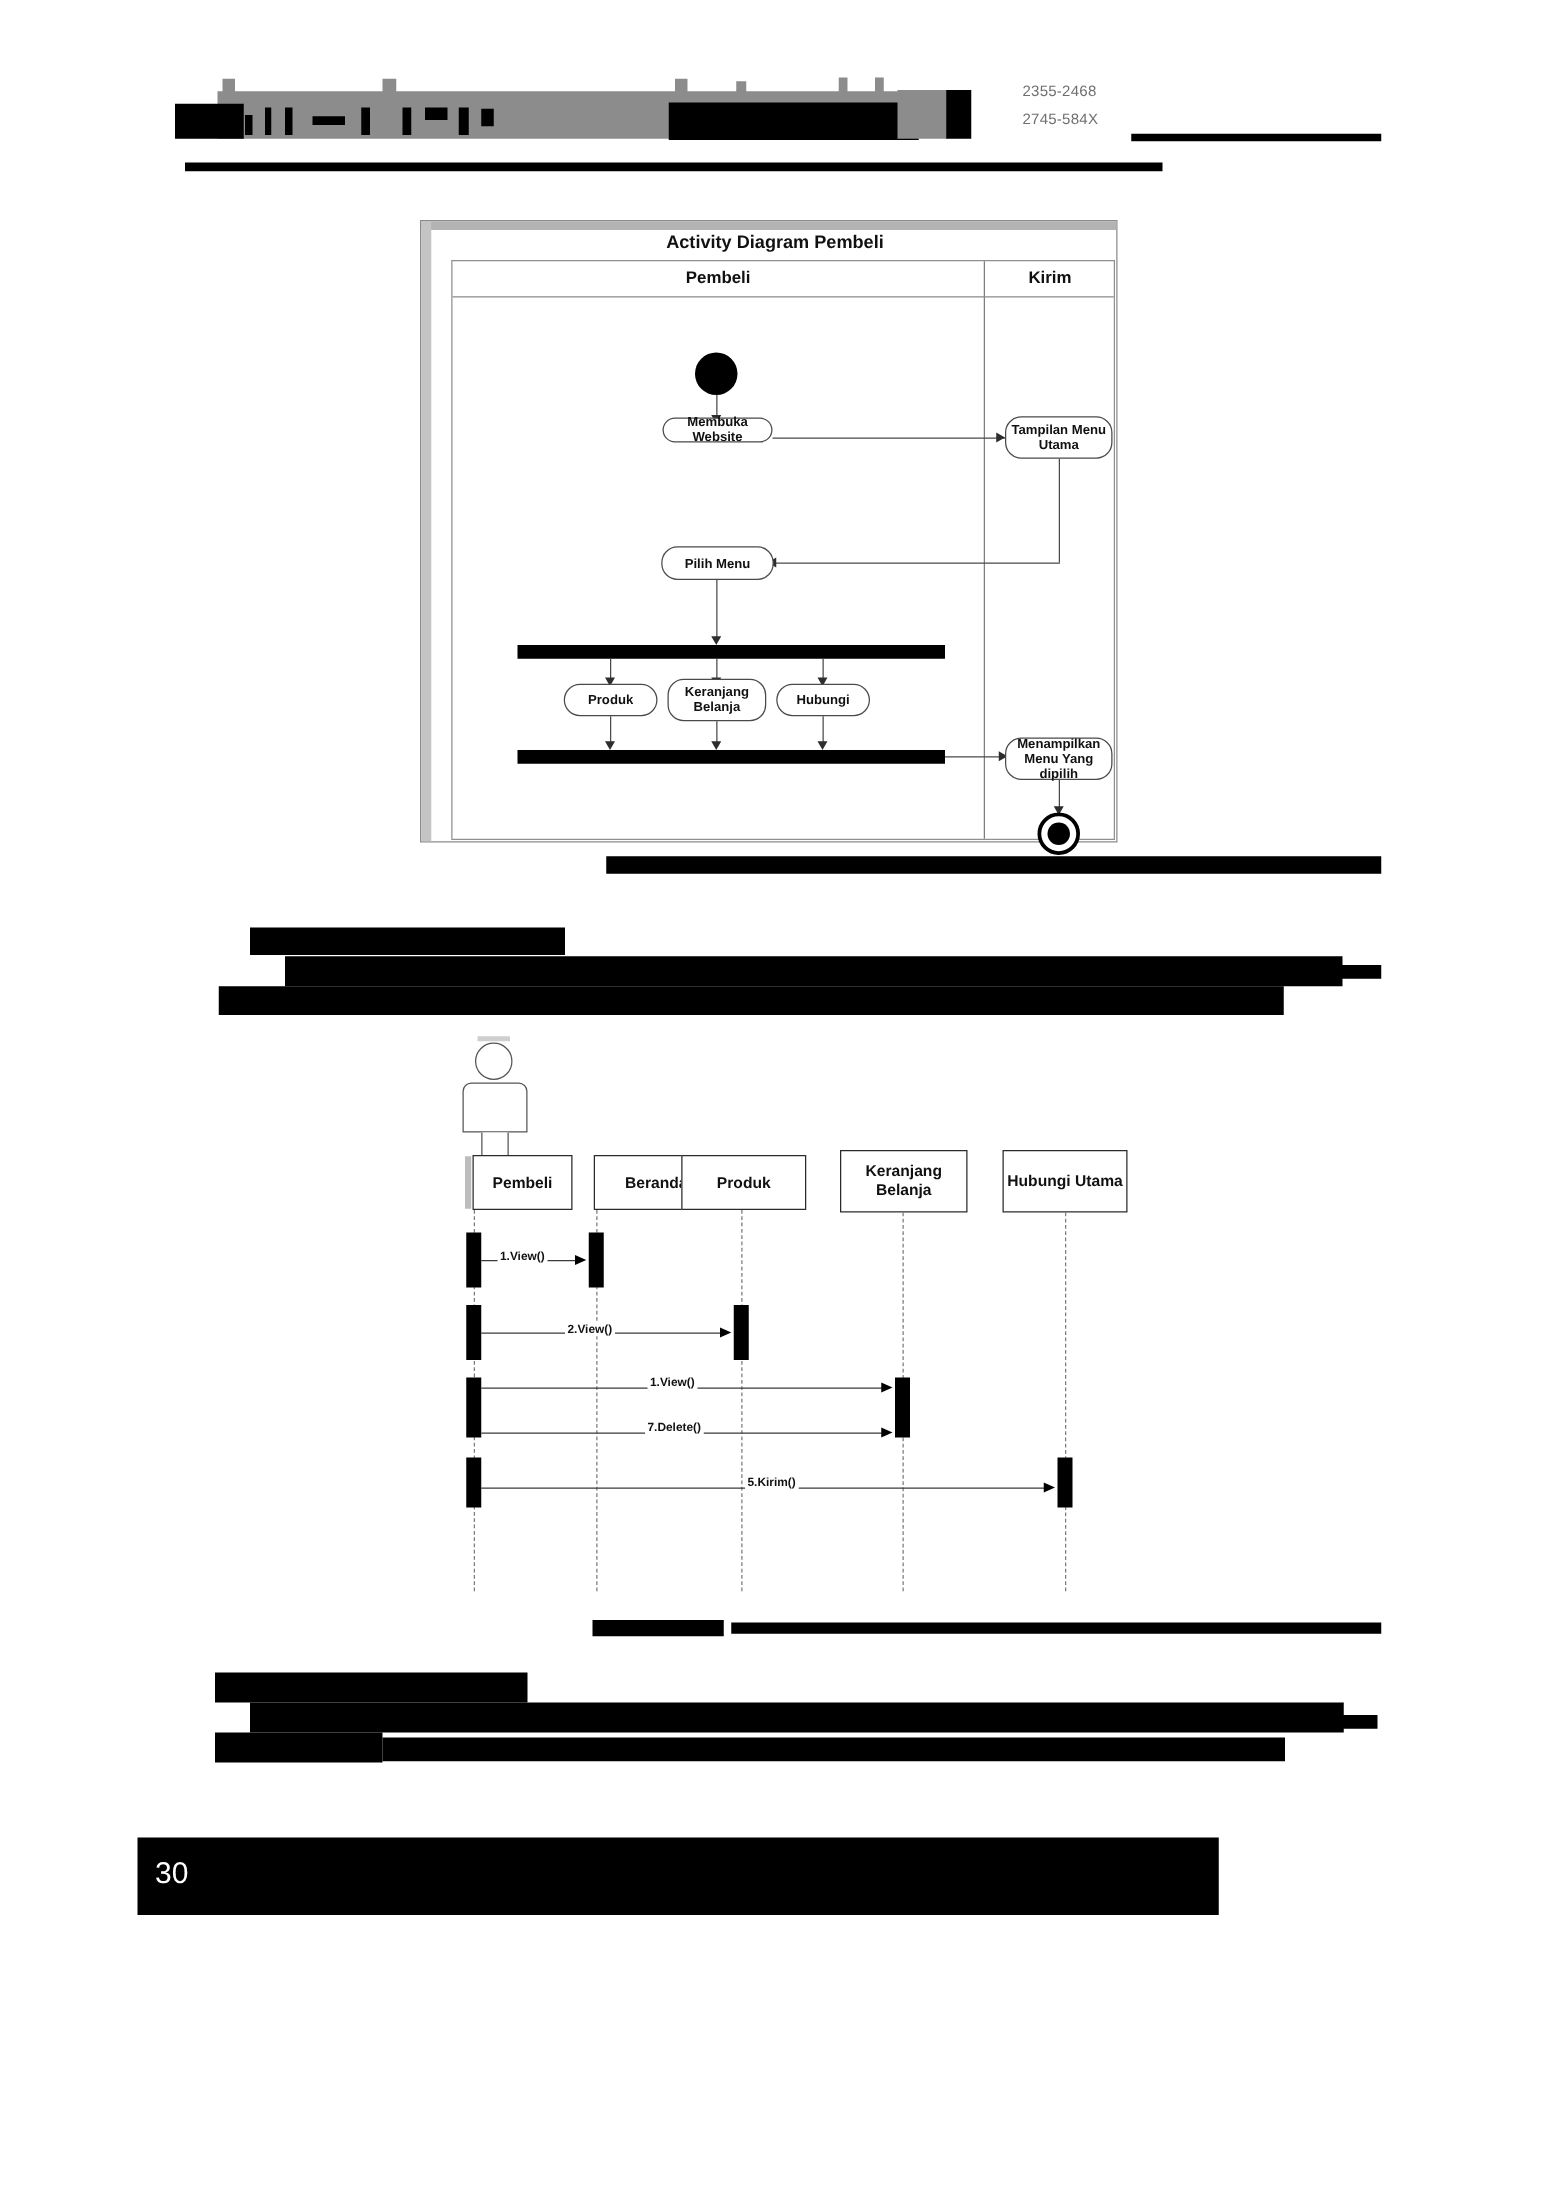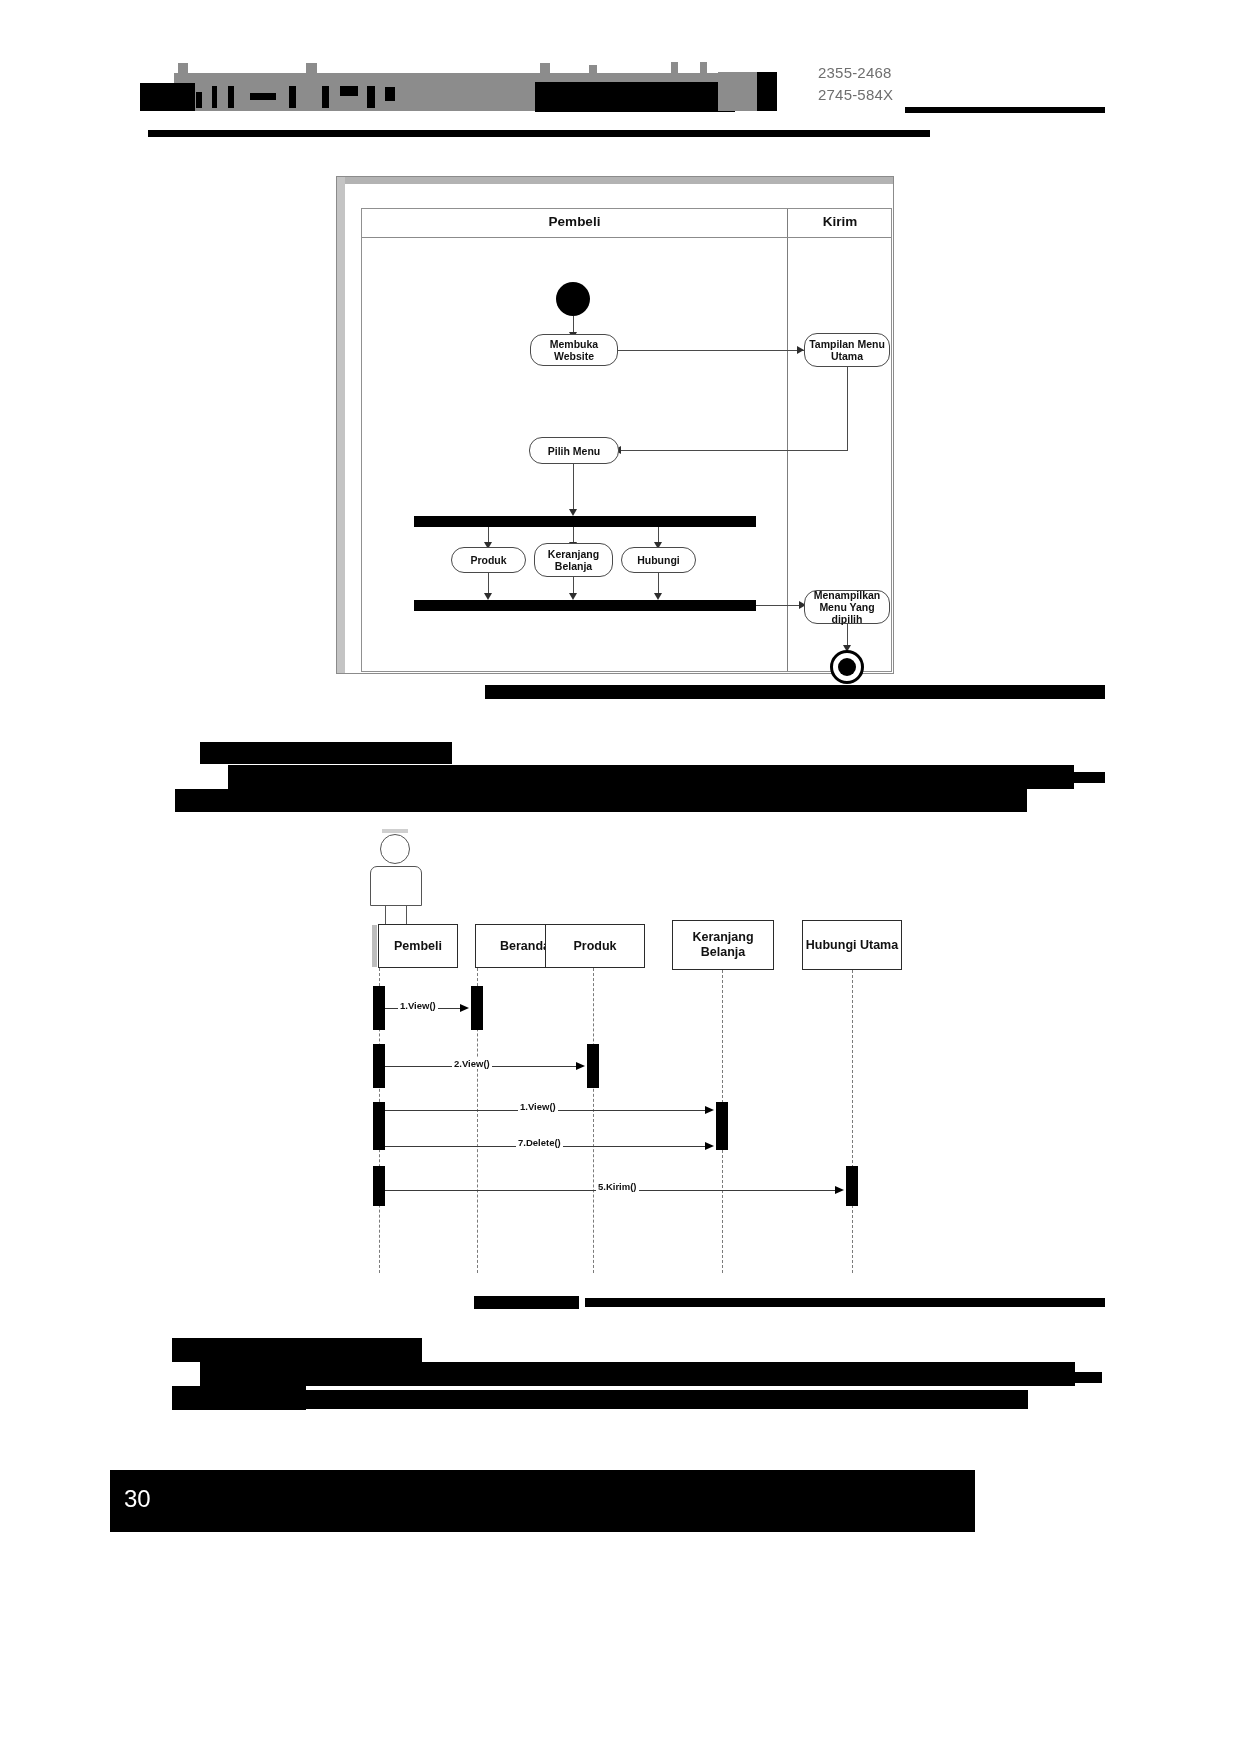--- a/index.html
+++ b/index.html
@@ -17,7 +17,7 @@
   .hdr-grey{position:absolute;background:#8c8c8c;}
   .issn{
     position:absolute;left:818px;top:62px;width:170px;
-    color:#6f6f6f;font-size:15px;line-height:22px;letter-spacing:.2px;
+    color:#6f6f6f;font-size:12px;line-height:22px;letter-spacing:.2px;
   }
   .hdr-rule{position:absolute;background:#000;}
 

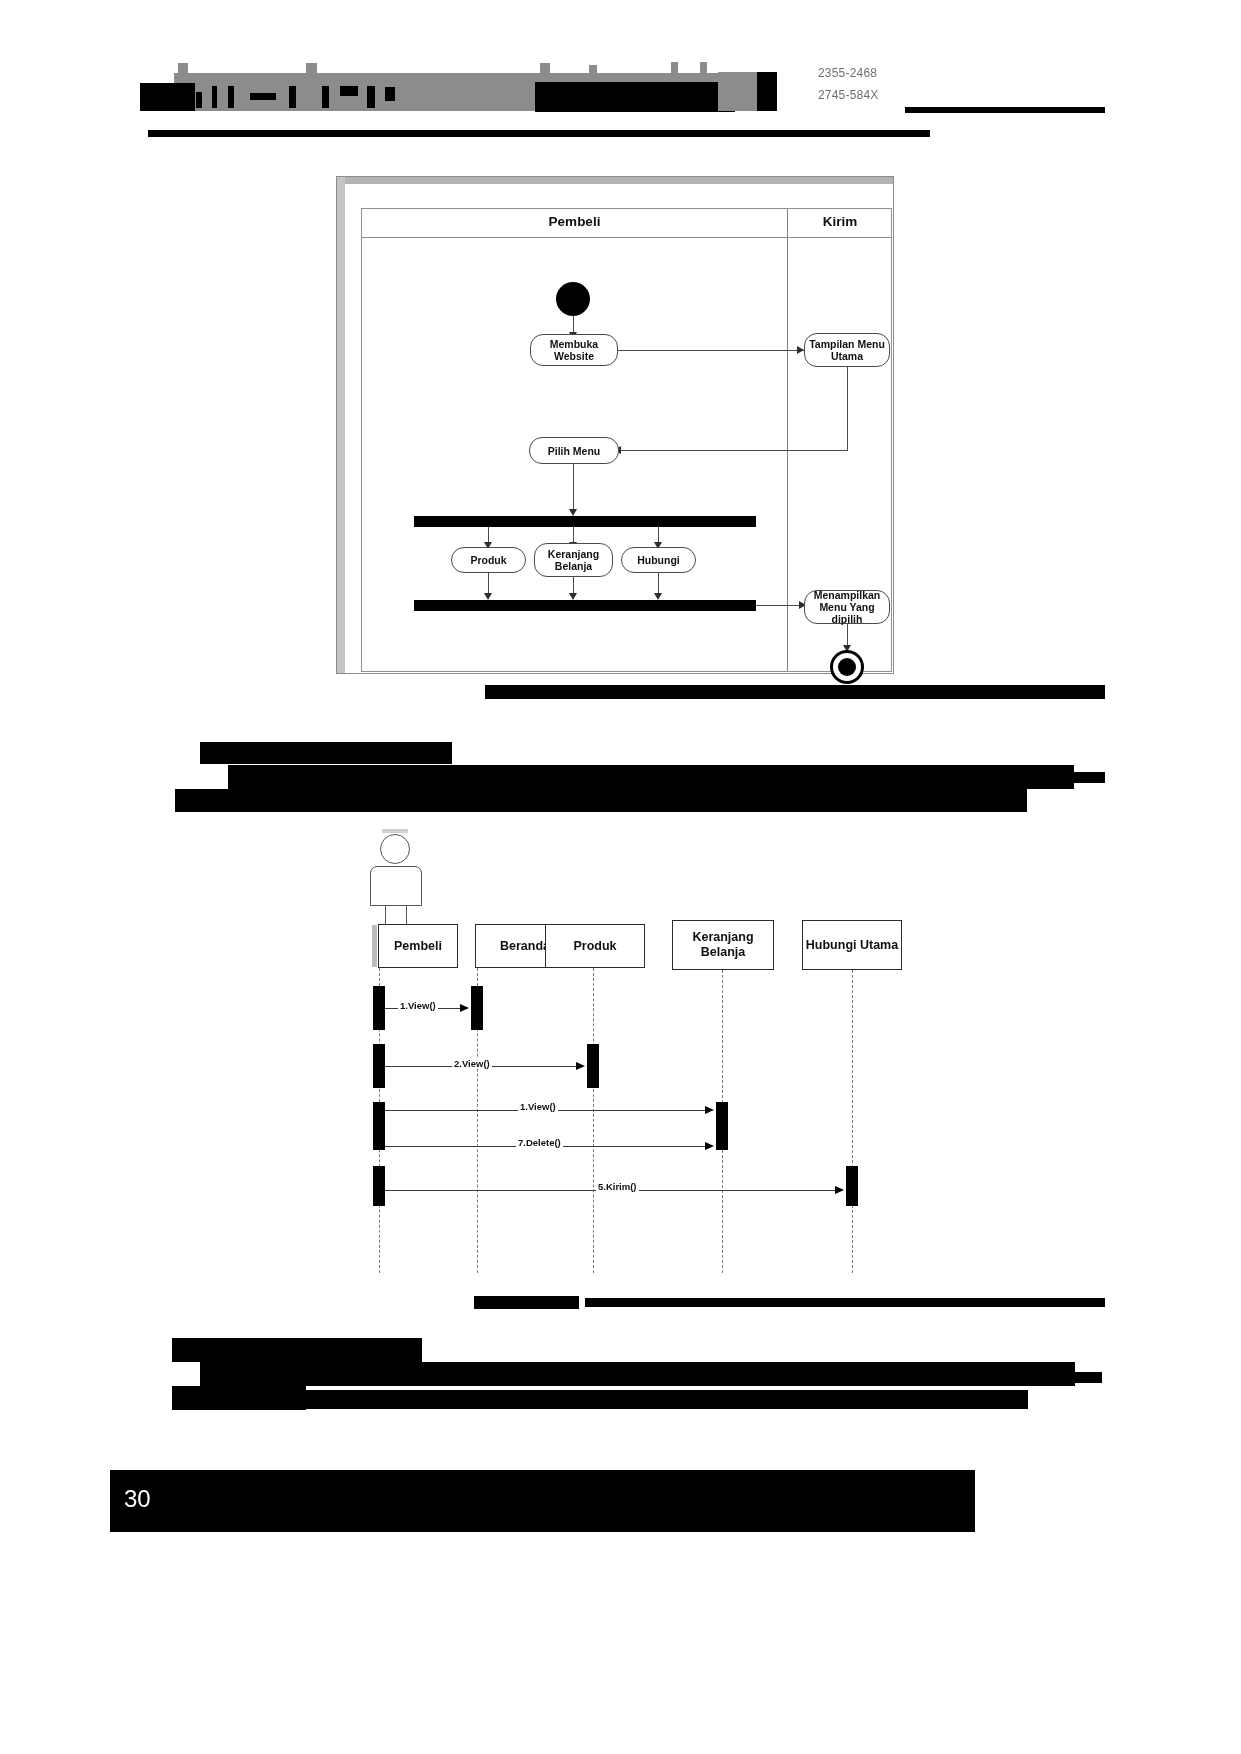--- a/index.html
+++ b/index.html
@@ -131,6 +131,7 @@
   <div id="activity">
     <div class="topband"></div>
     <div class="leftband"></div>
+    <div class="diagram-title">Activity Diagram Pembeli</div>
 
     <div class="swim">
       <div class="vdiv"></div>

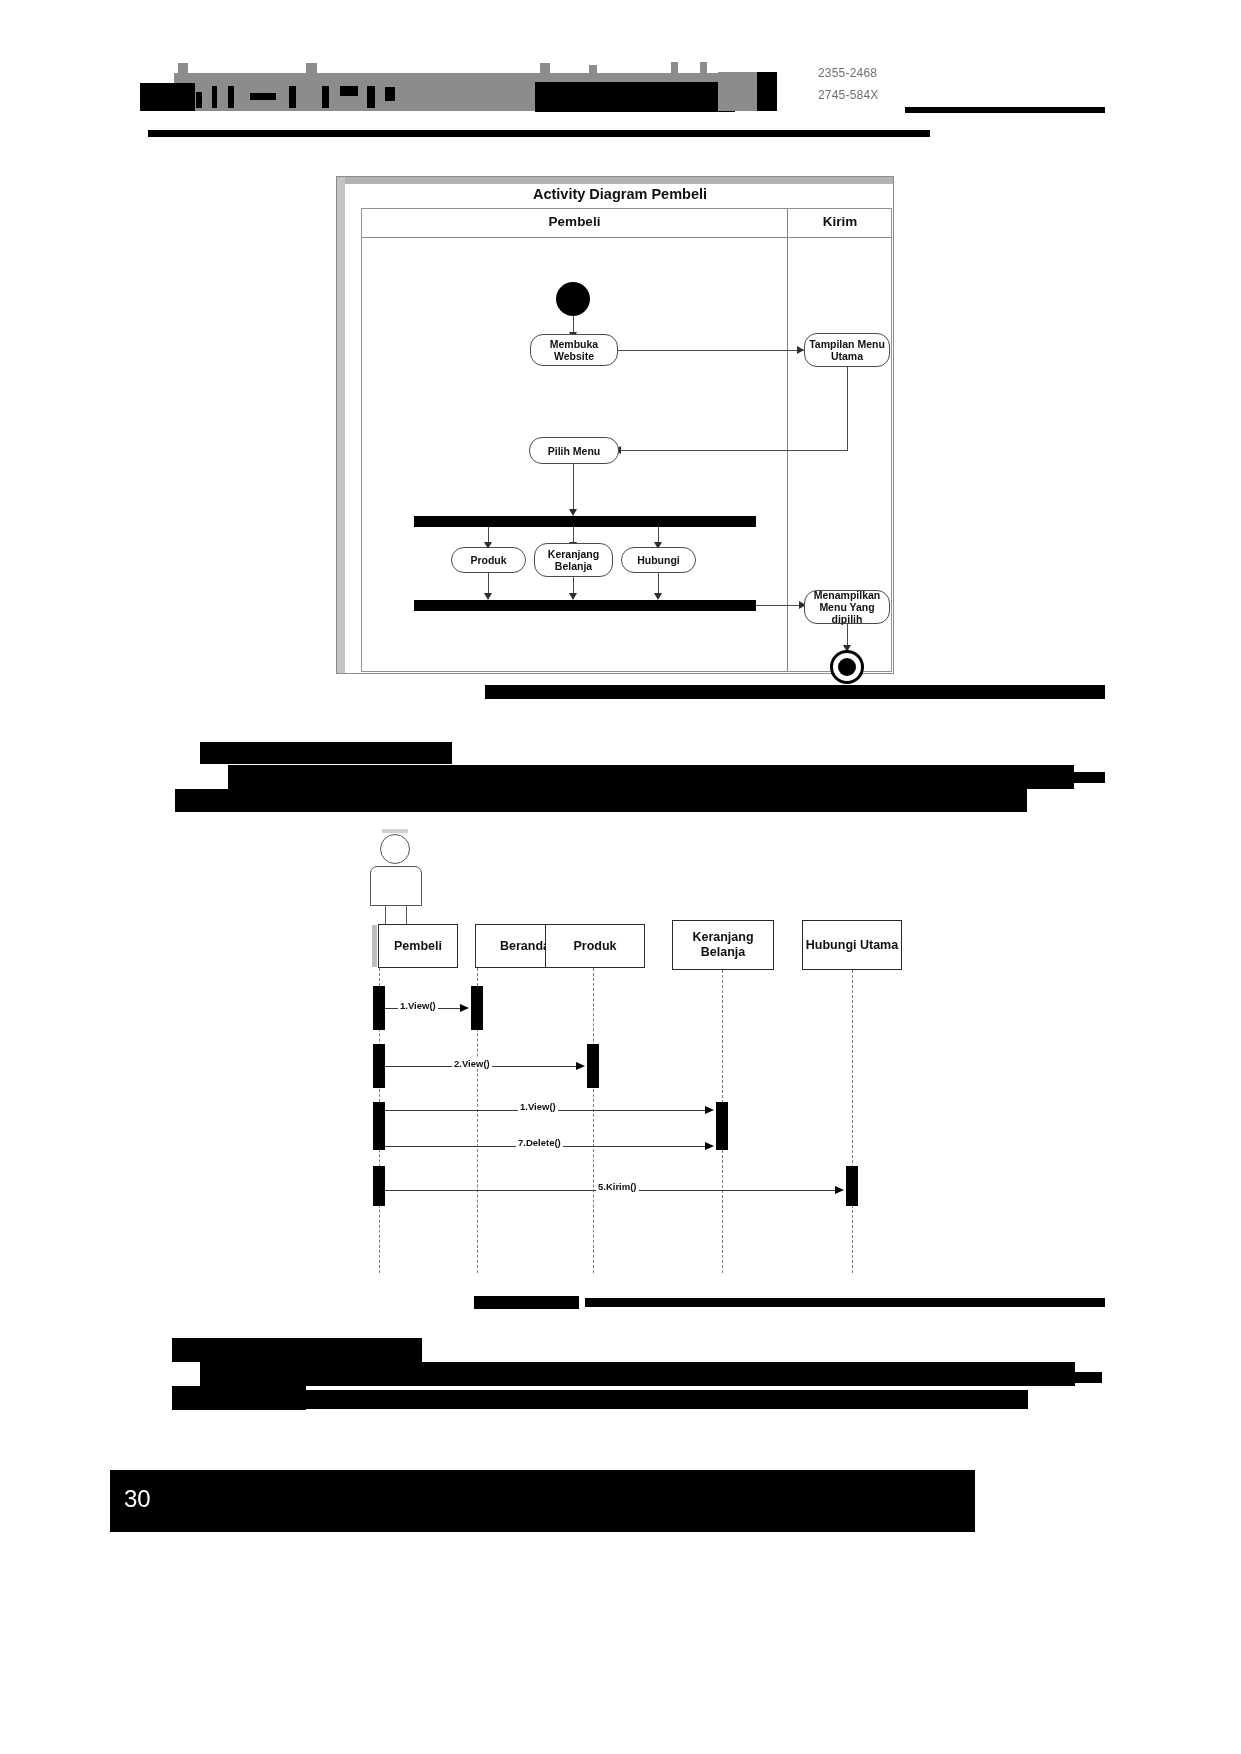--- a/index.html
+++ b/index.html
@@ -143,7 +143,7 @@
       <div class="ln v" style="left:211px;top:107px;height:18px;"></div>
       <div class="arw down" style="left:207px;top:123px;"></div>
 
-      <div class="node" style="left:168px;top:125px;width:88px;height:32px;">Membuka Website</div>
+      <div class="node" style="left:168px;top:125px;width:88px;height:20px;">Membuka Website</div>
 
       <div class="ln h" style="left:256px;top:141px;width:186px;"></div>
       <div class="arw right" style="left:435px;top:137px;"></div>

